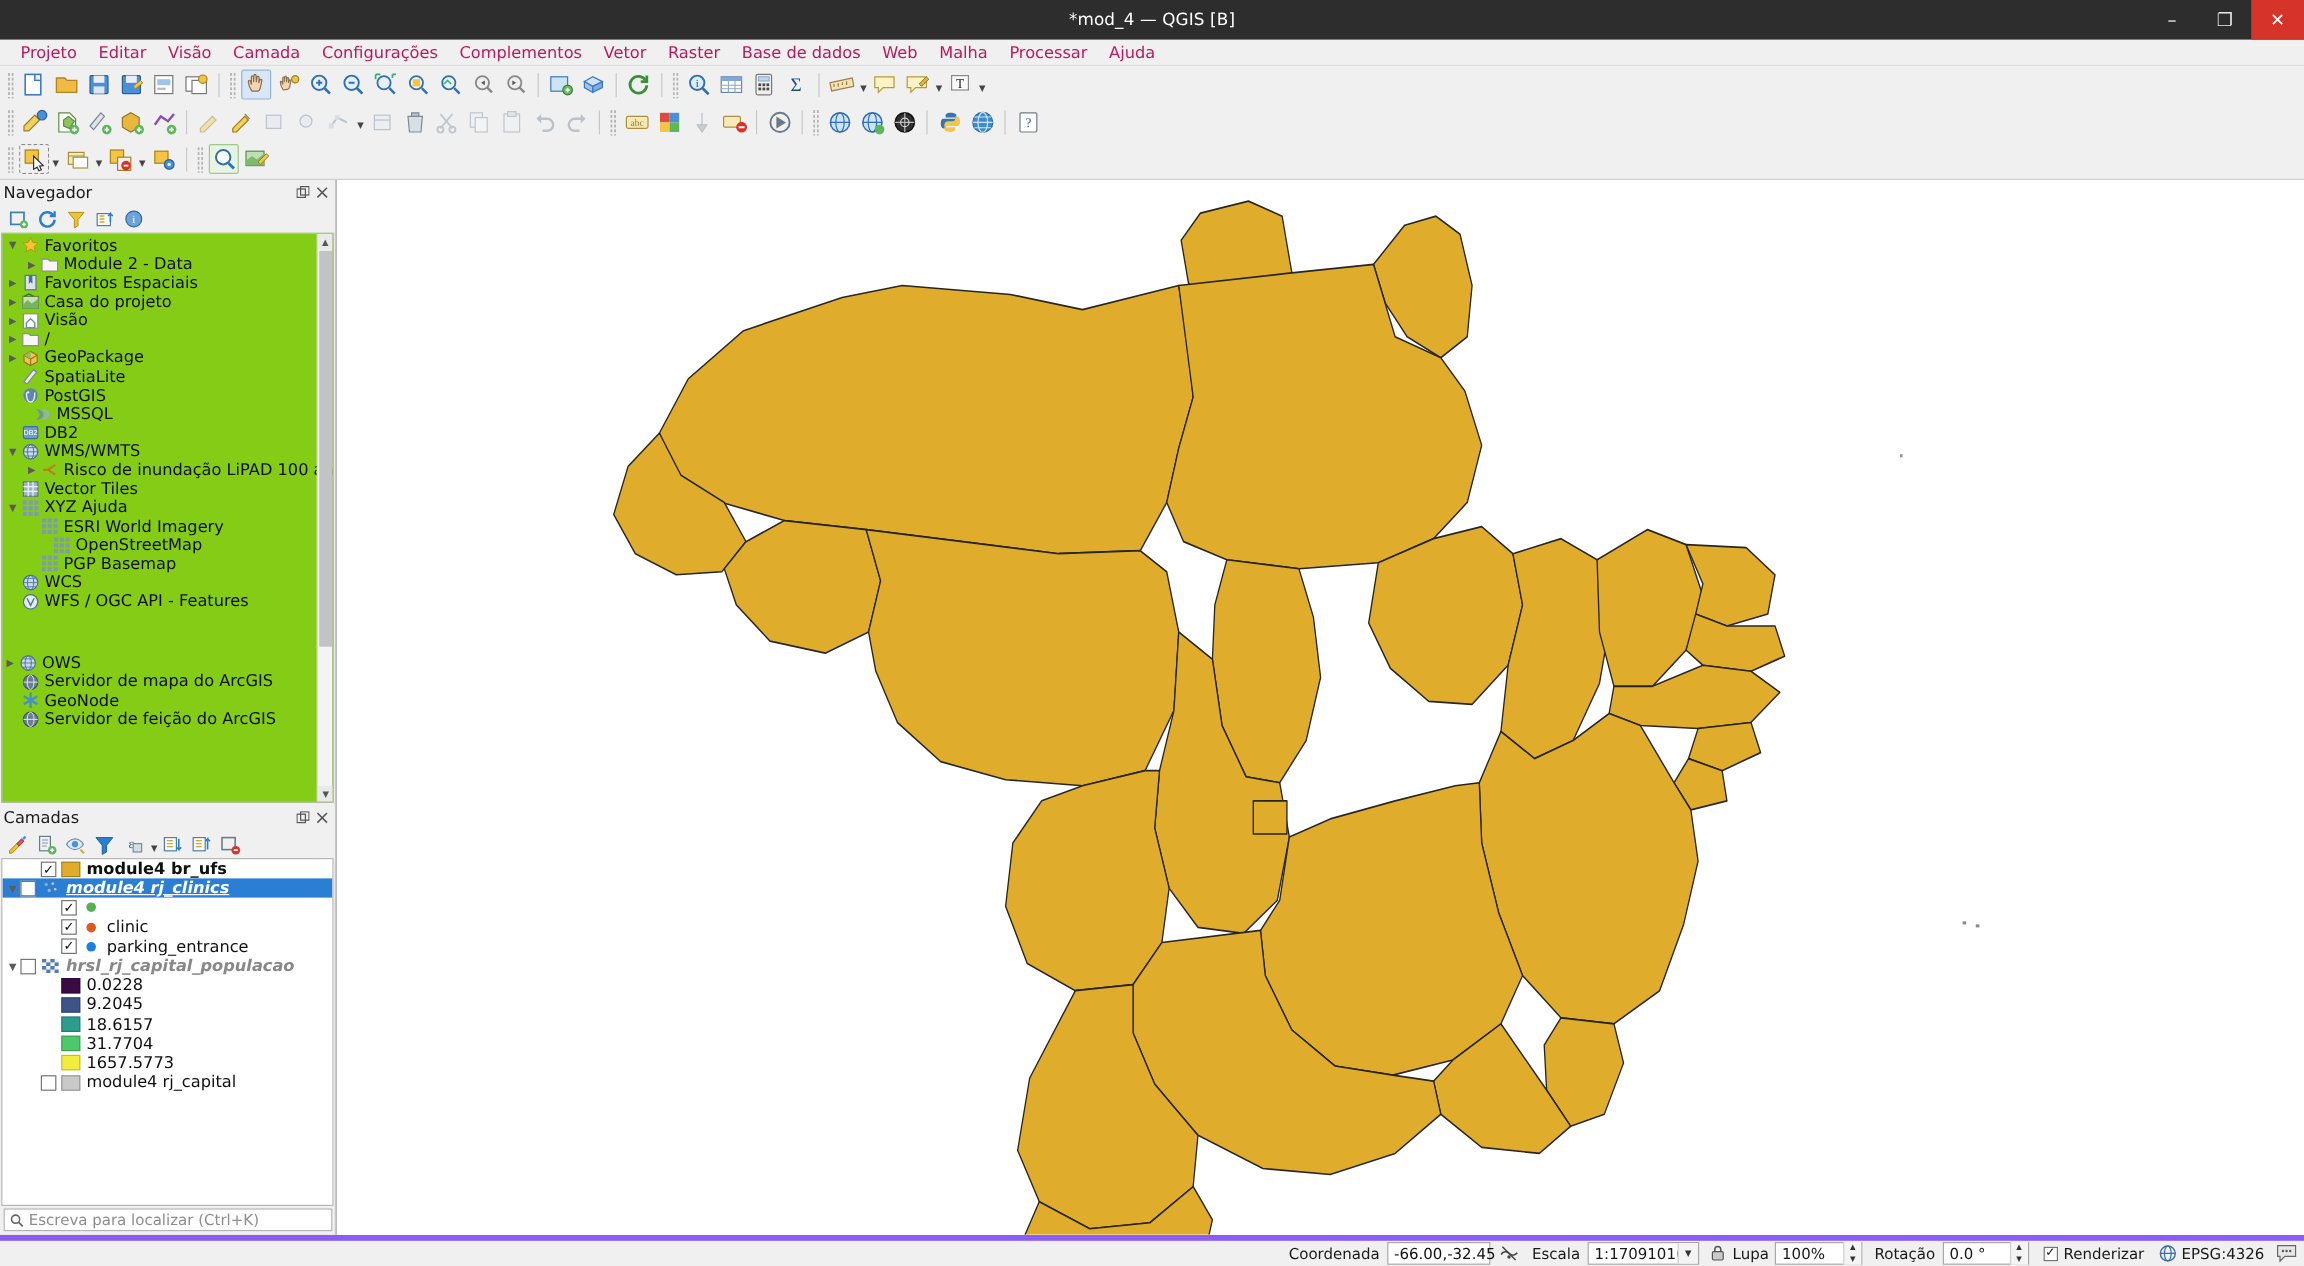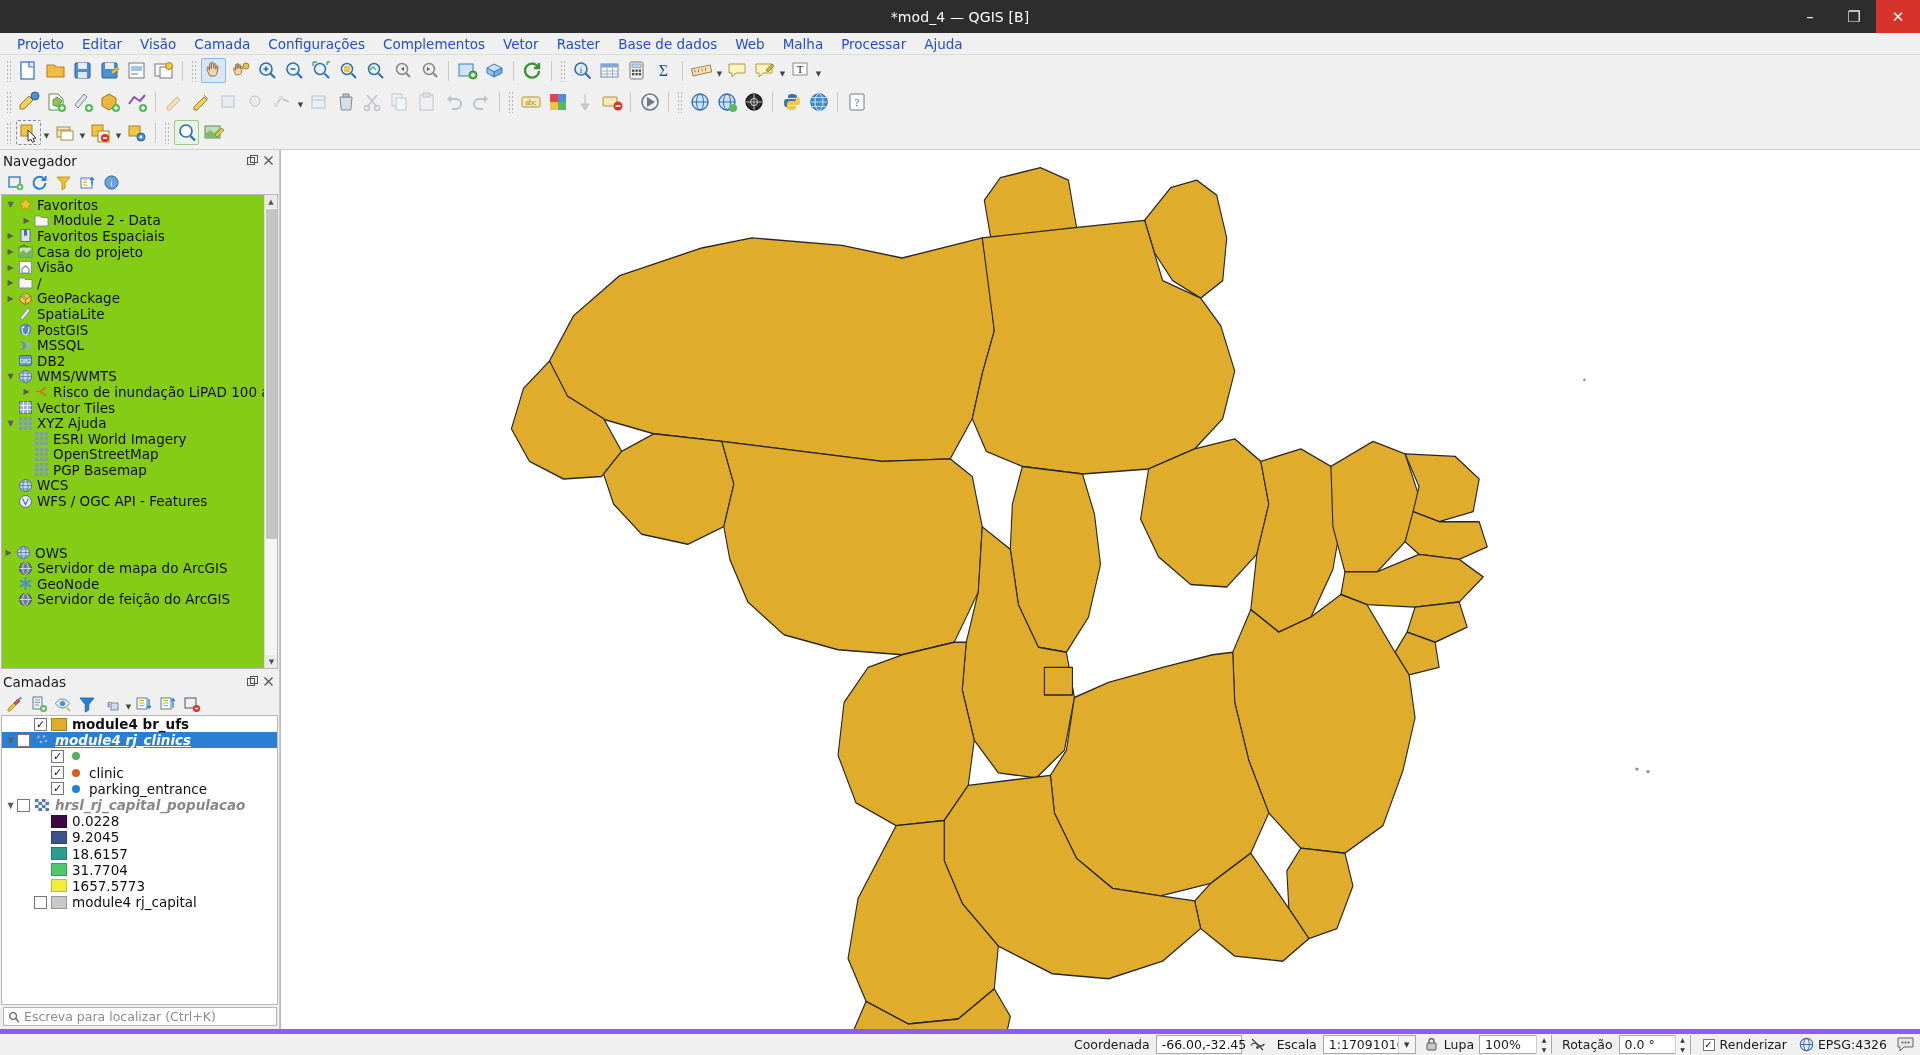--- a/index.html
+++ b/index.html
@@ -28,7 +28,7 @@
   
   .menubar{
     height:22px; background:#f0f0f0; display:flex; align-items:center;
-    padding-left:8px; border-bottom:1px solid #dcdcdc; font-size:13.5px; color:#1d4ed8;
+    padding-left:8px; border-bottom:1px solid #dcdcdc; font-size:13.5px; color:#be185d;
   }
   .menuitem{ padding:2px 9px; white-space:nowrap; }
 

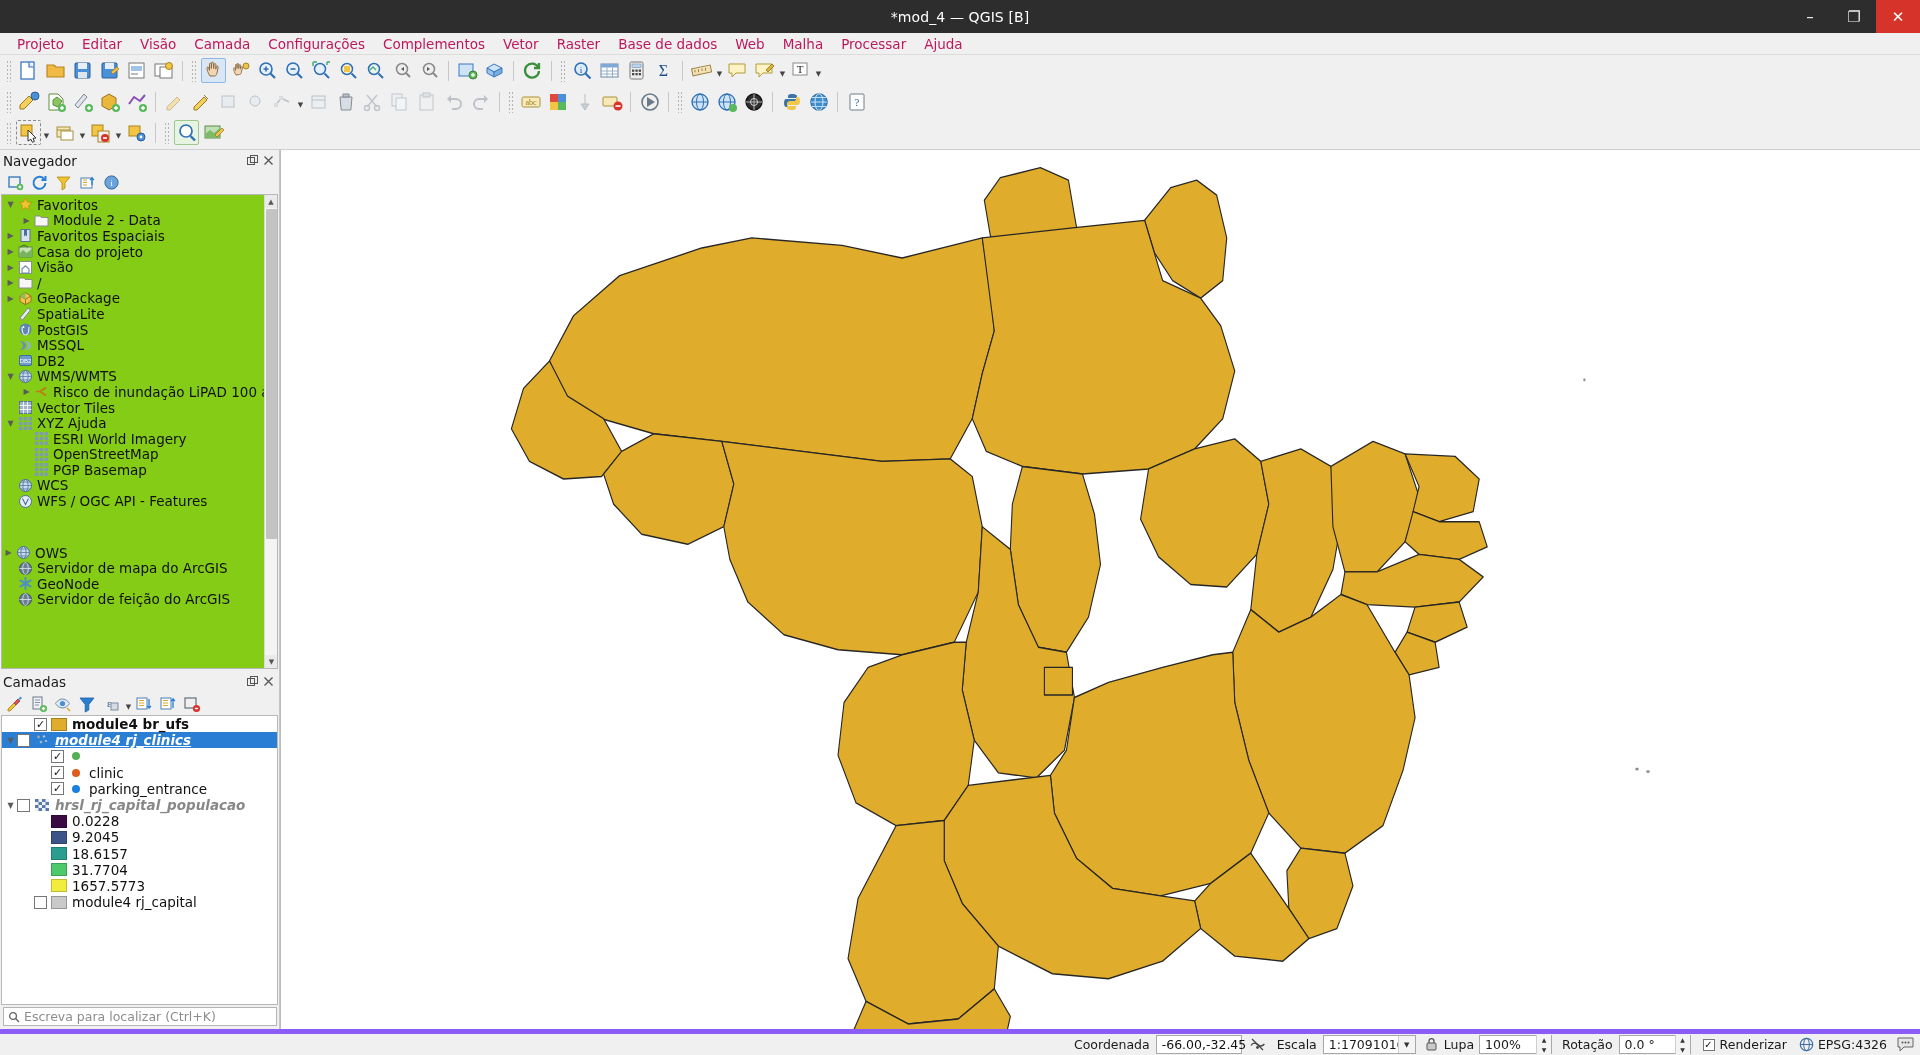--- a/index.html
+++ b/index.html
@@ -727,7 +727,7 @@
             </span>
             <span class="tlabel">PostGIS</span>
           </div>
-          <div class="trow" style="padding-left: 2px;">
+          <div class="trow" style="padding-left: 12px;">
             <span class="exp"></span>
             <span class="ico">
               <svg width="15" height="15" viewBox="0 0 15 15">

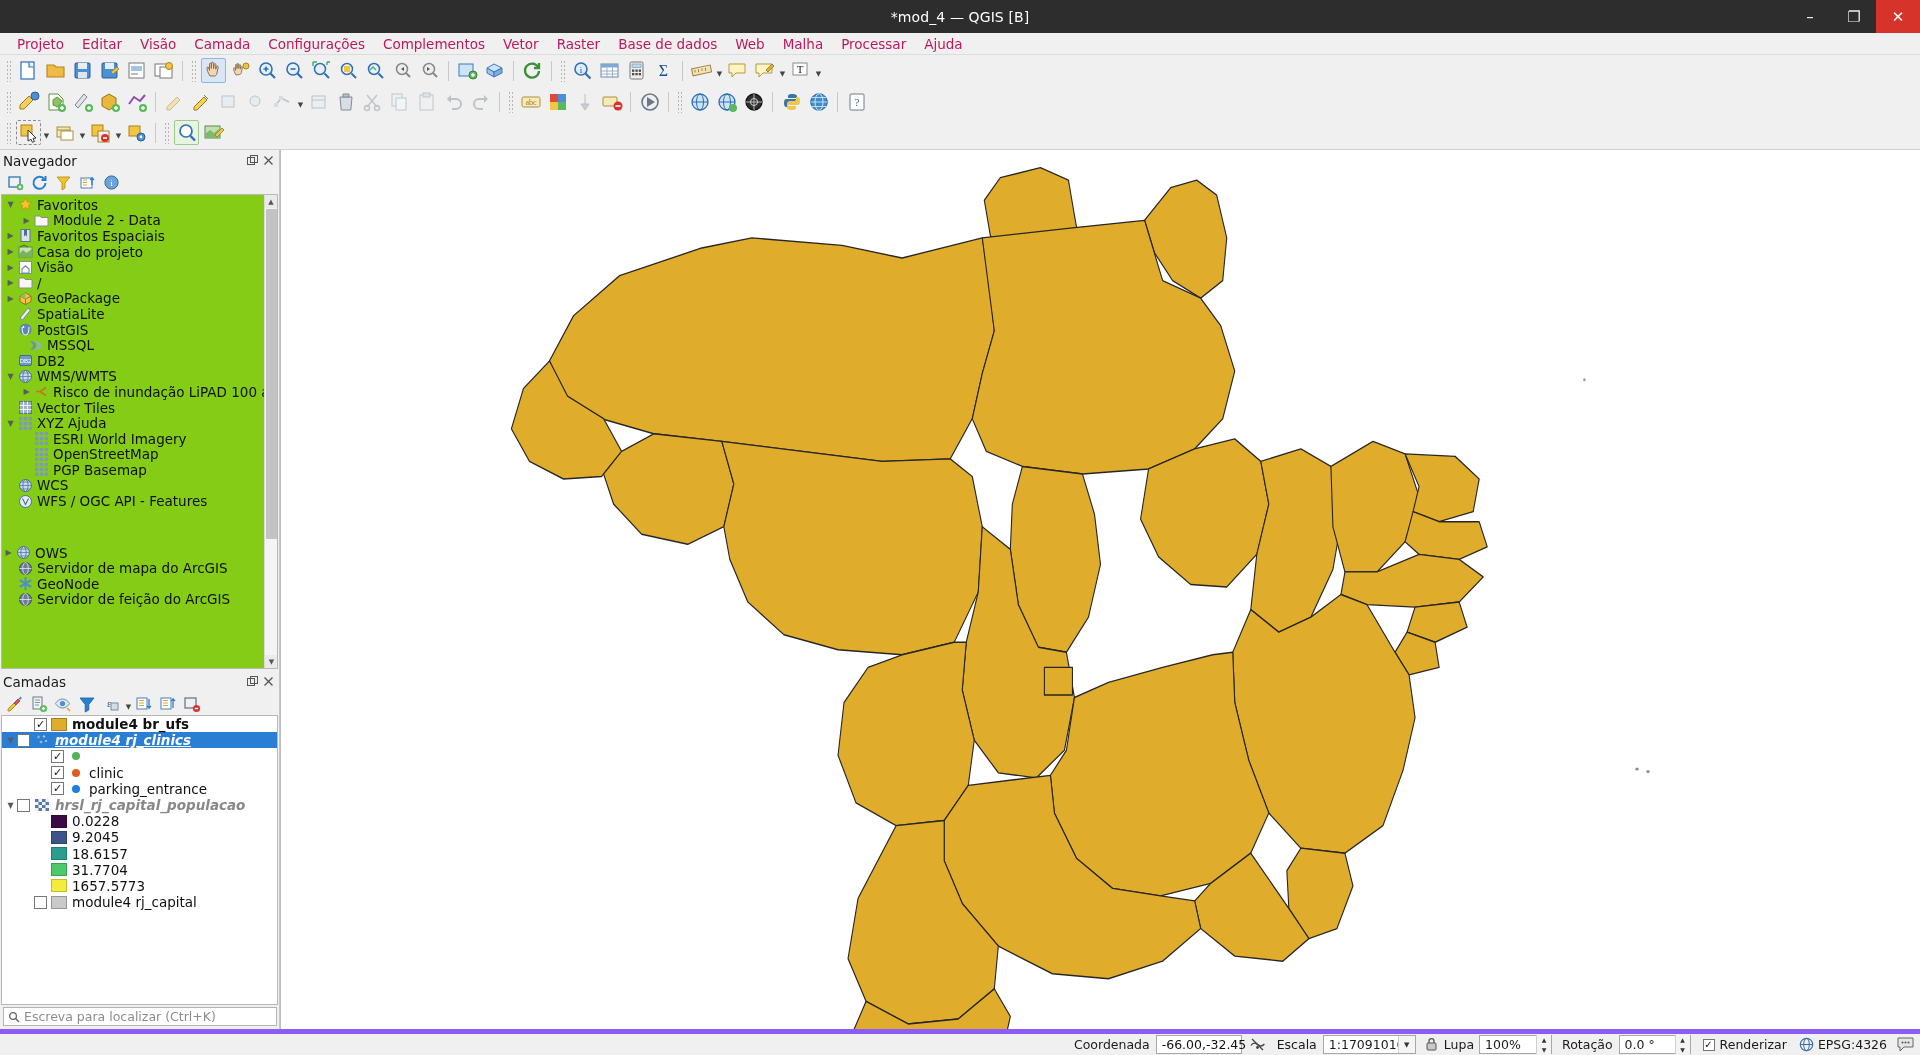--- a/index.html
+++ b/index.html
@@ -815,7 +815,7 @@
             </span>
             <span class="tlabel">ESRI World Imagery</span>
           </div>
-          <div class="trow" style="padding-left: 18px;">
+          <div class="trow" style="padding-left: 28px;">
             <span class="exp"></span>
             <span class="ico">
               <svg width="15" height="15" viewBox="0 0 15 15">

